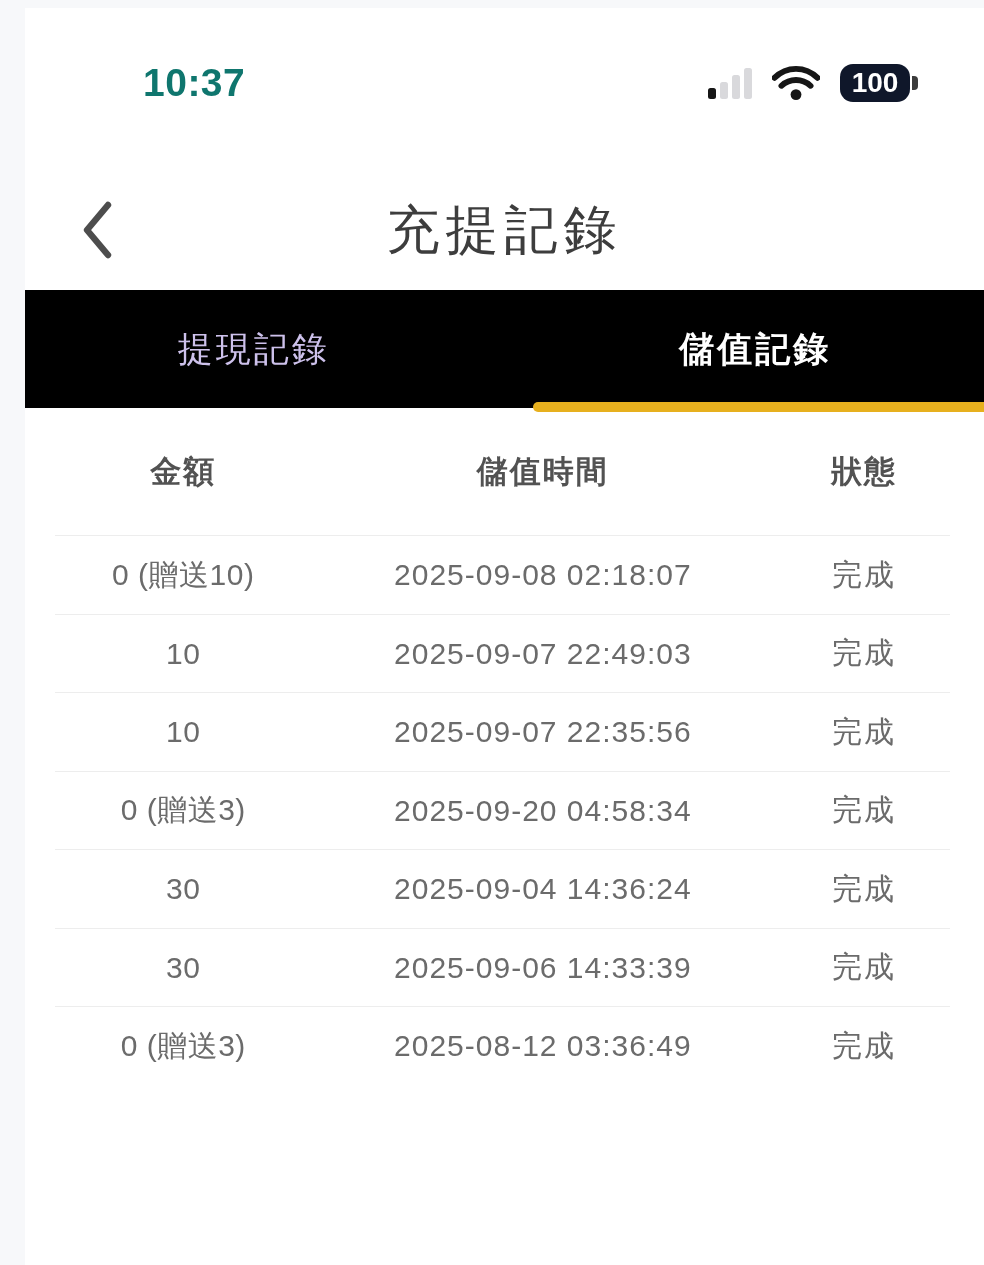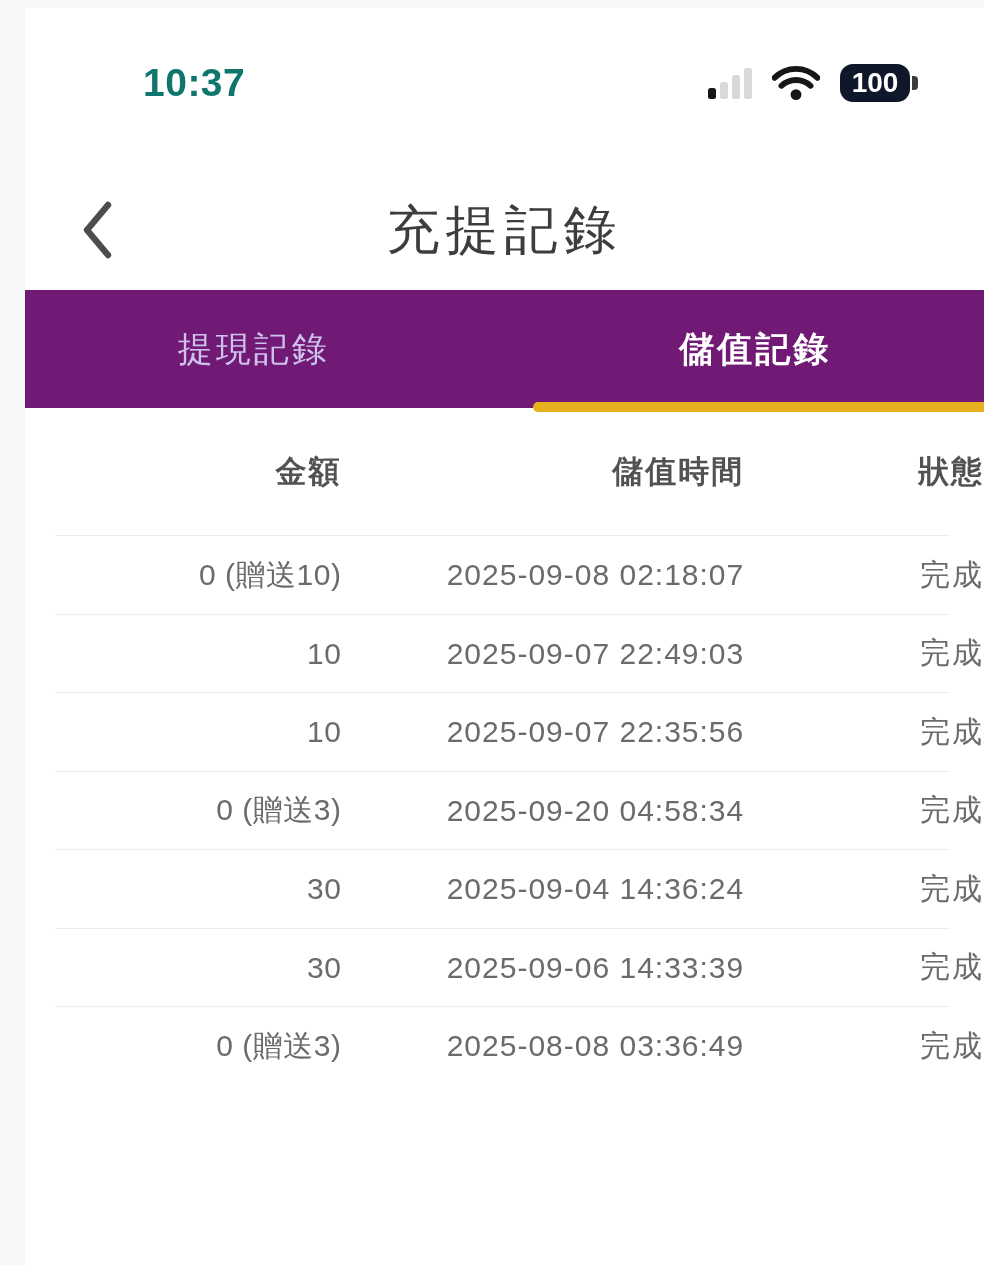--- a/index.html
+++ b/index.html
@@ -128,7 +128,7 @@
     <span class="page-title">充提記錄</span>
   </div>
 
-  <div class="tab-bar" style="background: #701a75; gap: 44px;">
+  <div class="tab-bar" style="background: #000000; gap: 44px;">
     <button class="tab inactive">
       <span>提現記錄</span>
     </button>

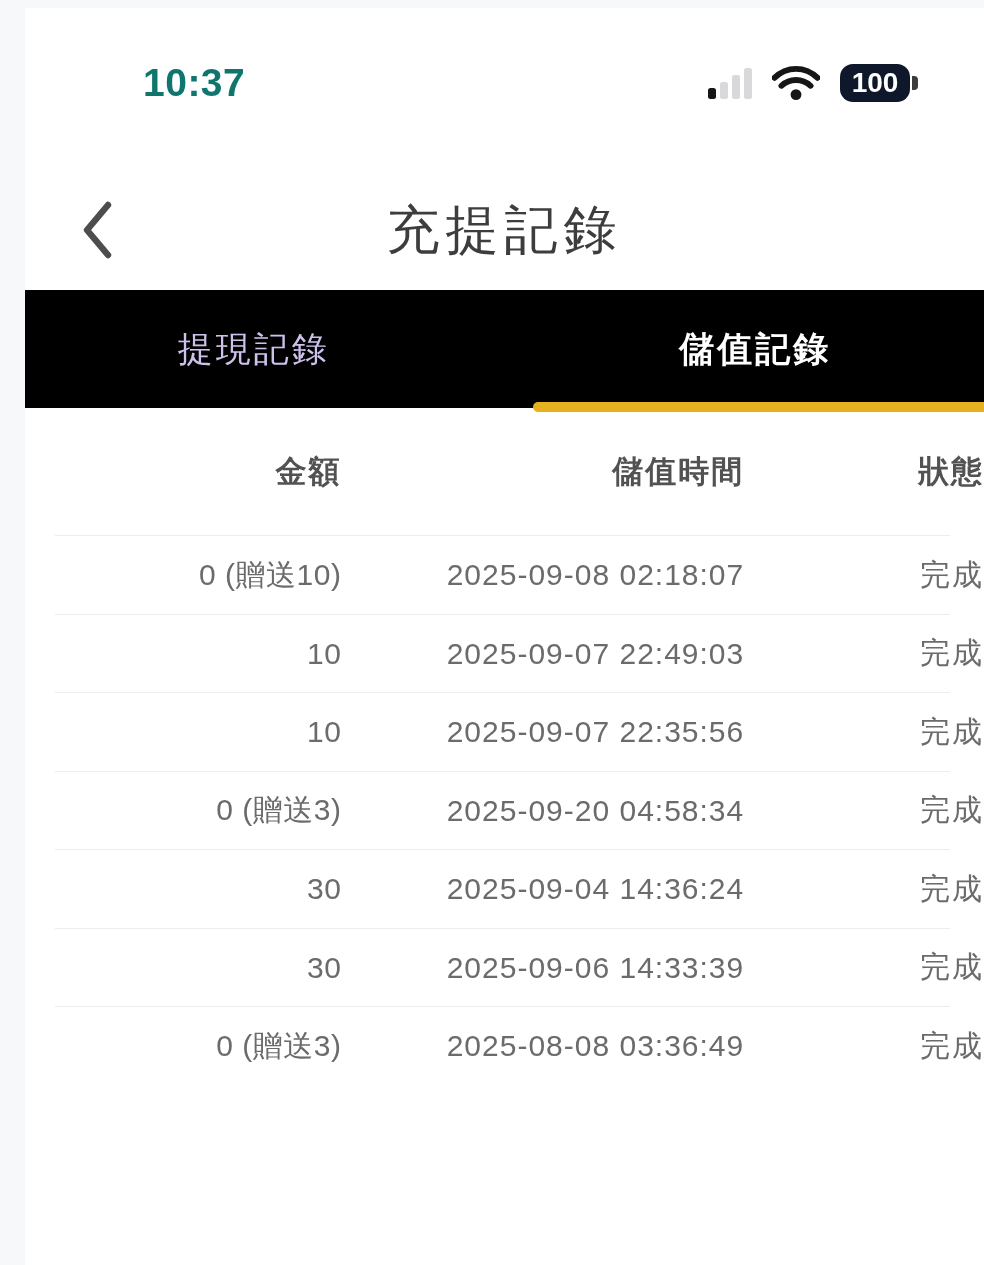--- a/index.html
+++ b/index.html
@@ -87,7 +87,7 @@
     height:1px; background:#ededed;
   }
   .trow:last-child::after { display:none; }
-  .cell { text-align:right; font-size:30px; color:#6b6b6b; letter-spacing:0.5px; }
+  .cell { text-align:center; font-size:30px; color:#6b6b6b; letter-spacing:0.5px; }
   .c0 { width:33%; }
   .c1 { width:42%; letter-spacing:1px; }
   .c2 { width:25%; letter-spacing:2px; }

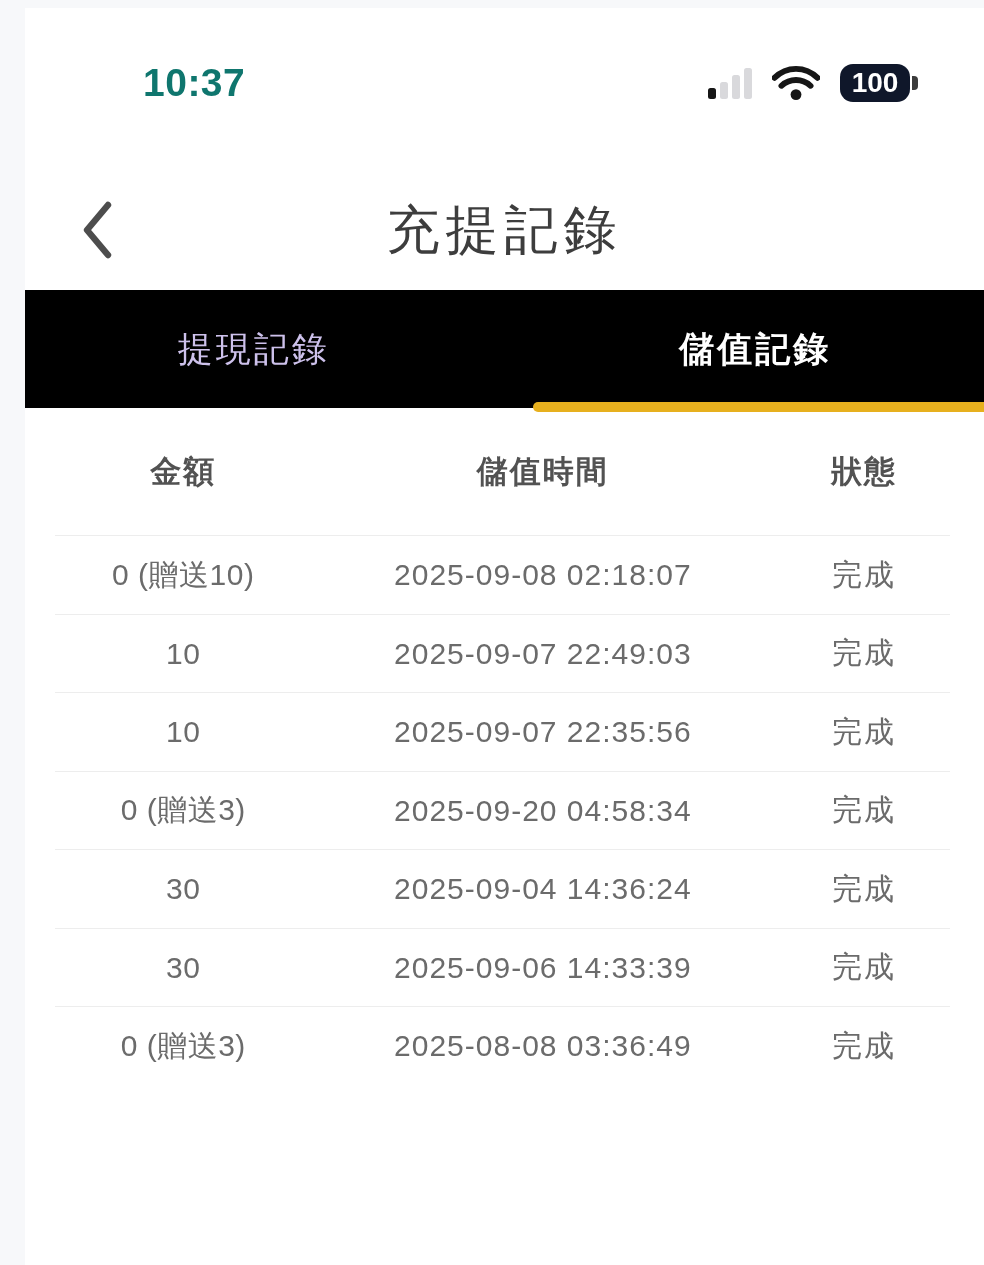--- a/index.html
+++ b/index.html
@@ -177,7 +177,7 @@
         </div>
         <div class="trow">
           <div class="cell c0">0 (贈送3)</div>
-          <div class="cell c1">2025-08-08 03:36:49</div>
+          <div class="cell c1">2025-08-12 03:36:49</div>
           <div class="cell c2">完成</div>
         </div>
       </div>

